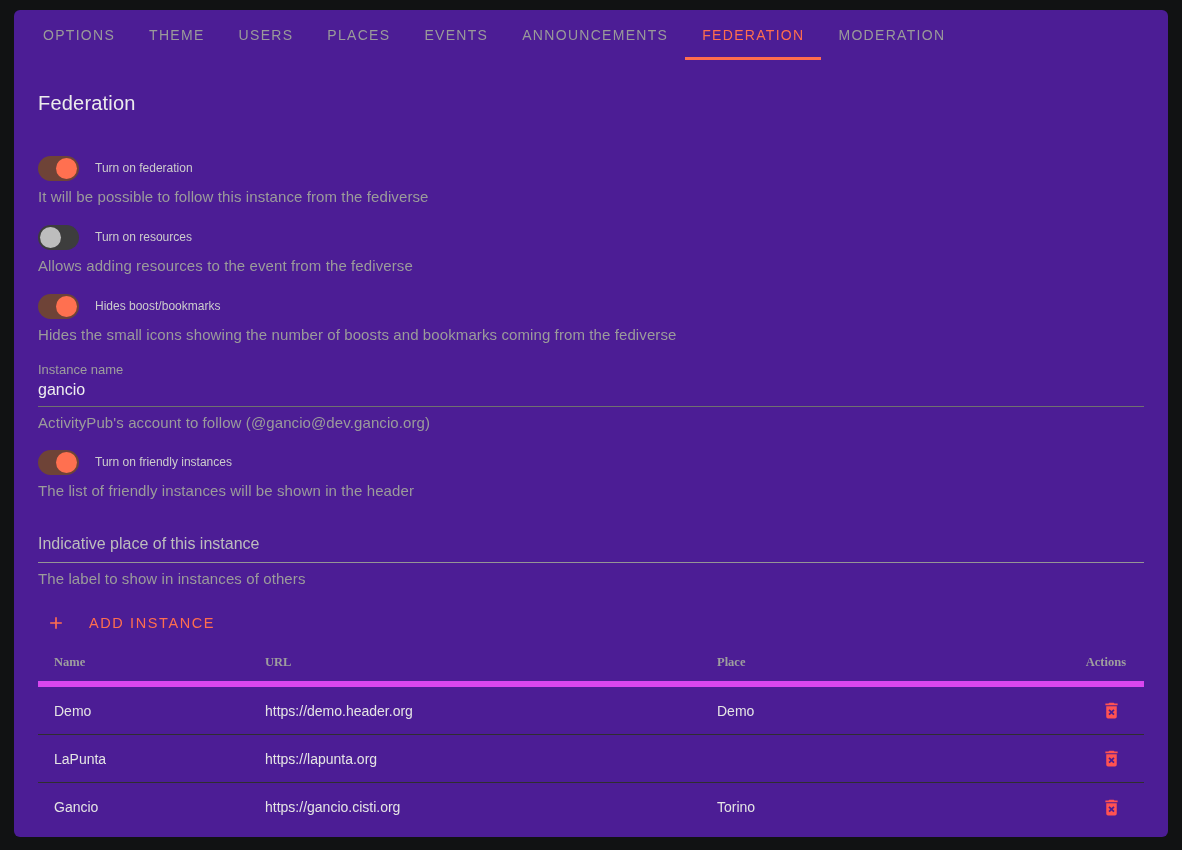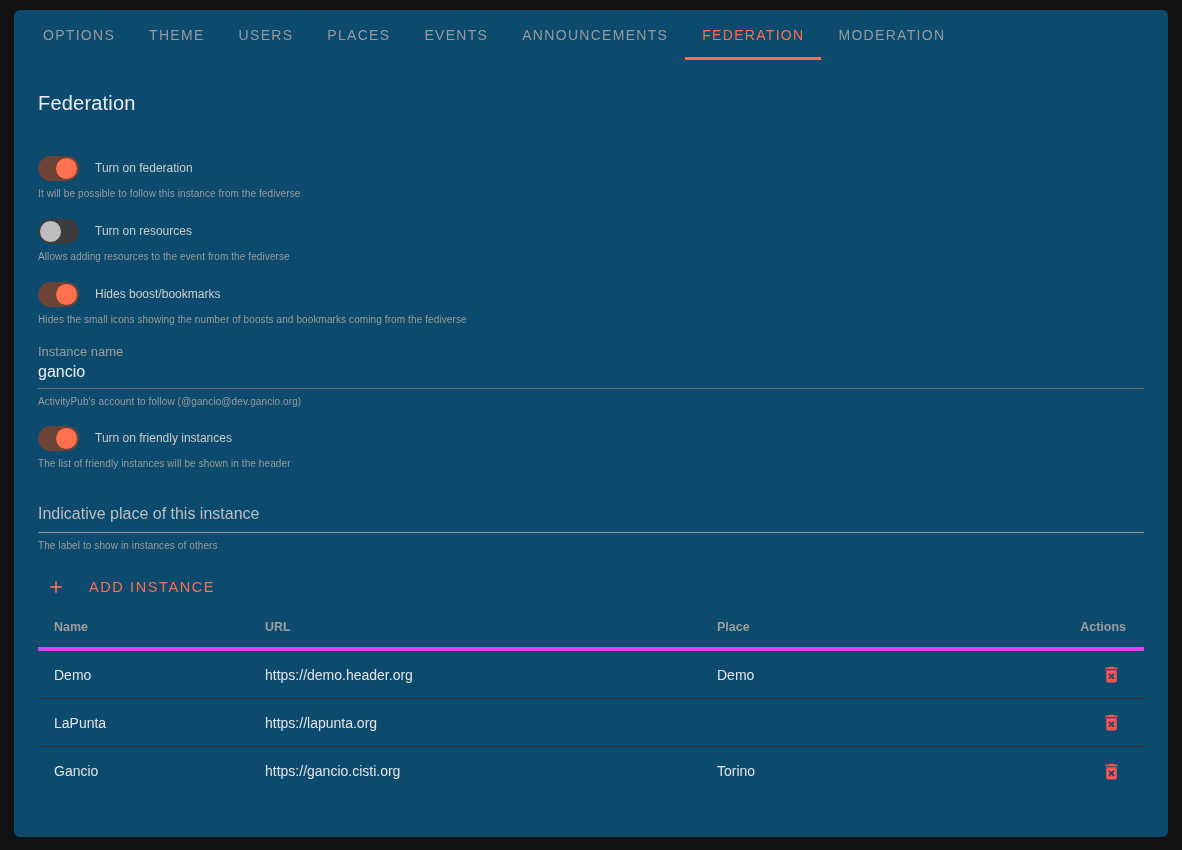--- a/index.html
+++ b/index.html
@@ -13,7 +13,7 @@
   .card {
     position: absolute;
     left: 14px; top: 10px; right: 14px; bottom: 13px;
-    background: #0c4a6e;
+    background: #4c1d95;
     border-radius: 6px;
     overflow: hidden;
   }

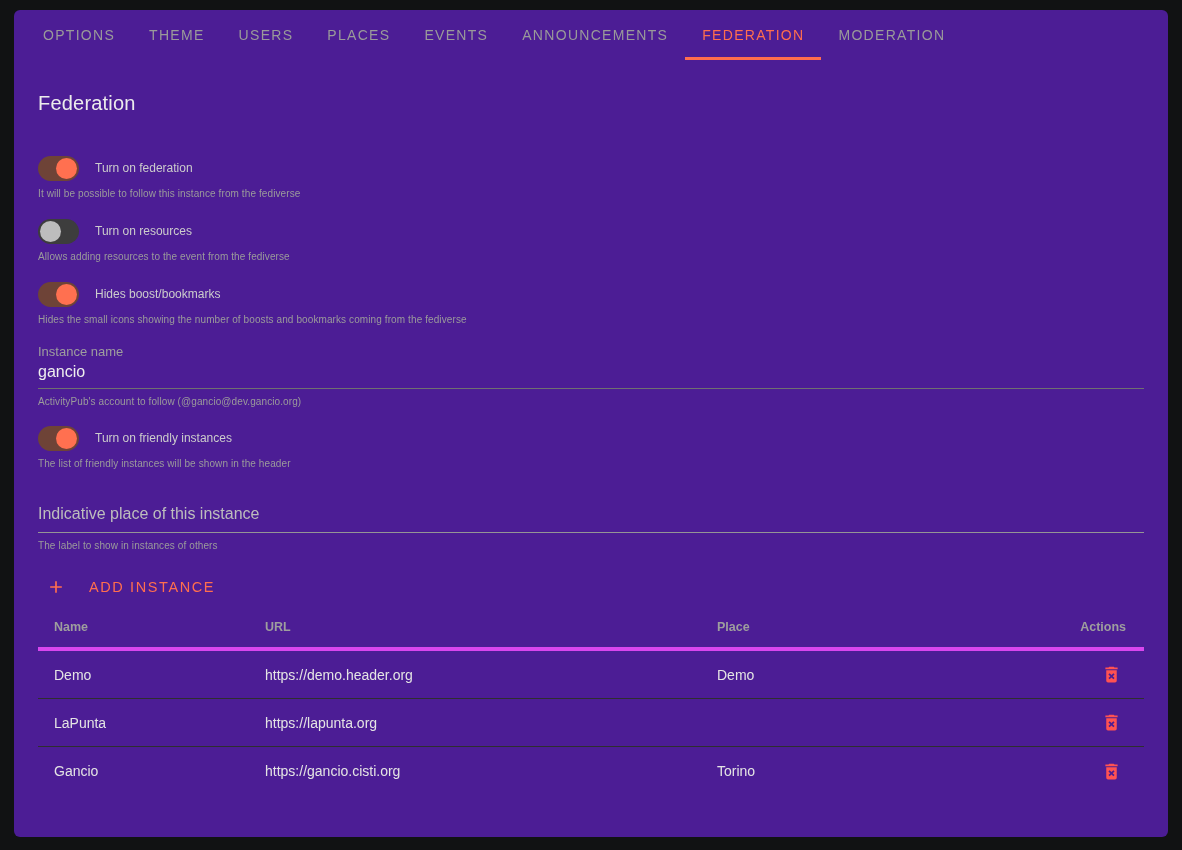--- a/index.html
+++ b/index.html
@@ -85,7 +85,7 @@
   }
   .hint {
     margin-top: 7px;
-    font-size: 10px;
+    font-size: 15px;
     color: #9b9b9b;
     letter-spacing: 0.1px;
   }

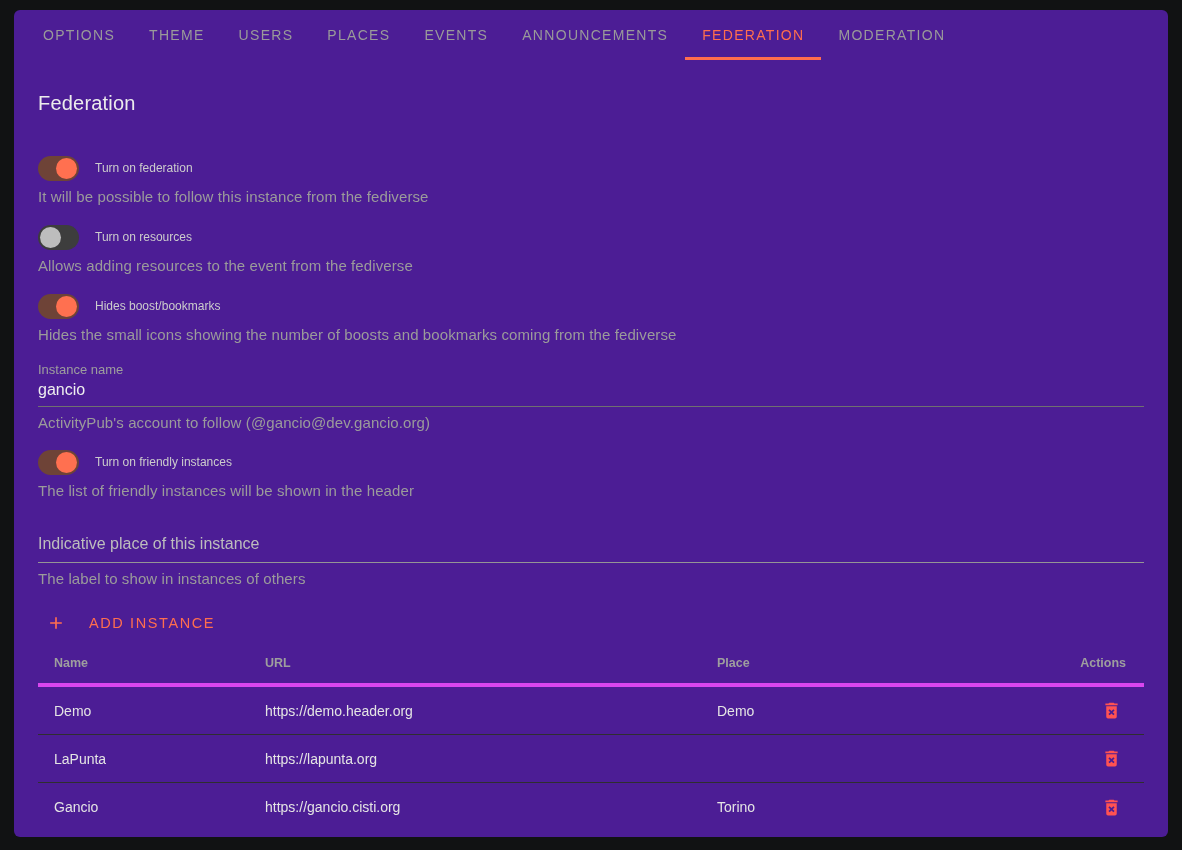--- a/index.html
+++ b/index.html
@@ -140,7 +140,7 @@
     grid-template-columns: 211px 452px 1fr 96px;
     align-items: center;
   }
-  .thead-row { height: 44px; border-bottom: 4px solid #d946ef; }
+  .thead-row { height: 44px; border-bottom: 6px solid #d946ef; font-family: Liberation Serif, serif; }
   .body-row  { height: 48px; border-bottom: 1px solid #2f2f2f; }
   .body-row:last-child { border-bottom: none; }
   .cell { padding-left: 16px; font-size: 14px; color: #e4e4e4; }

